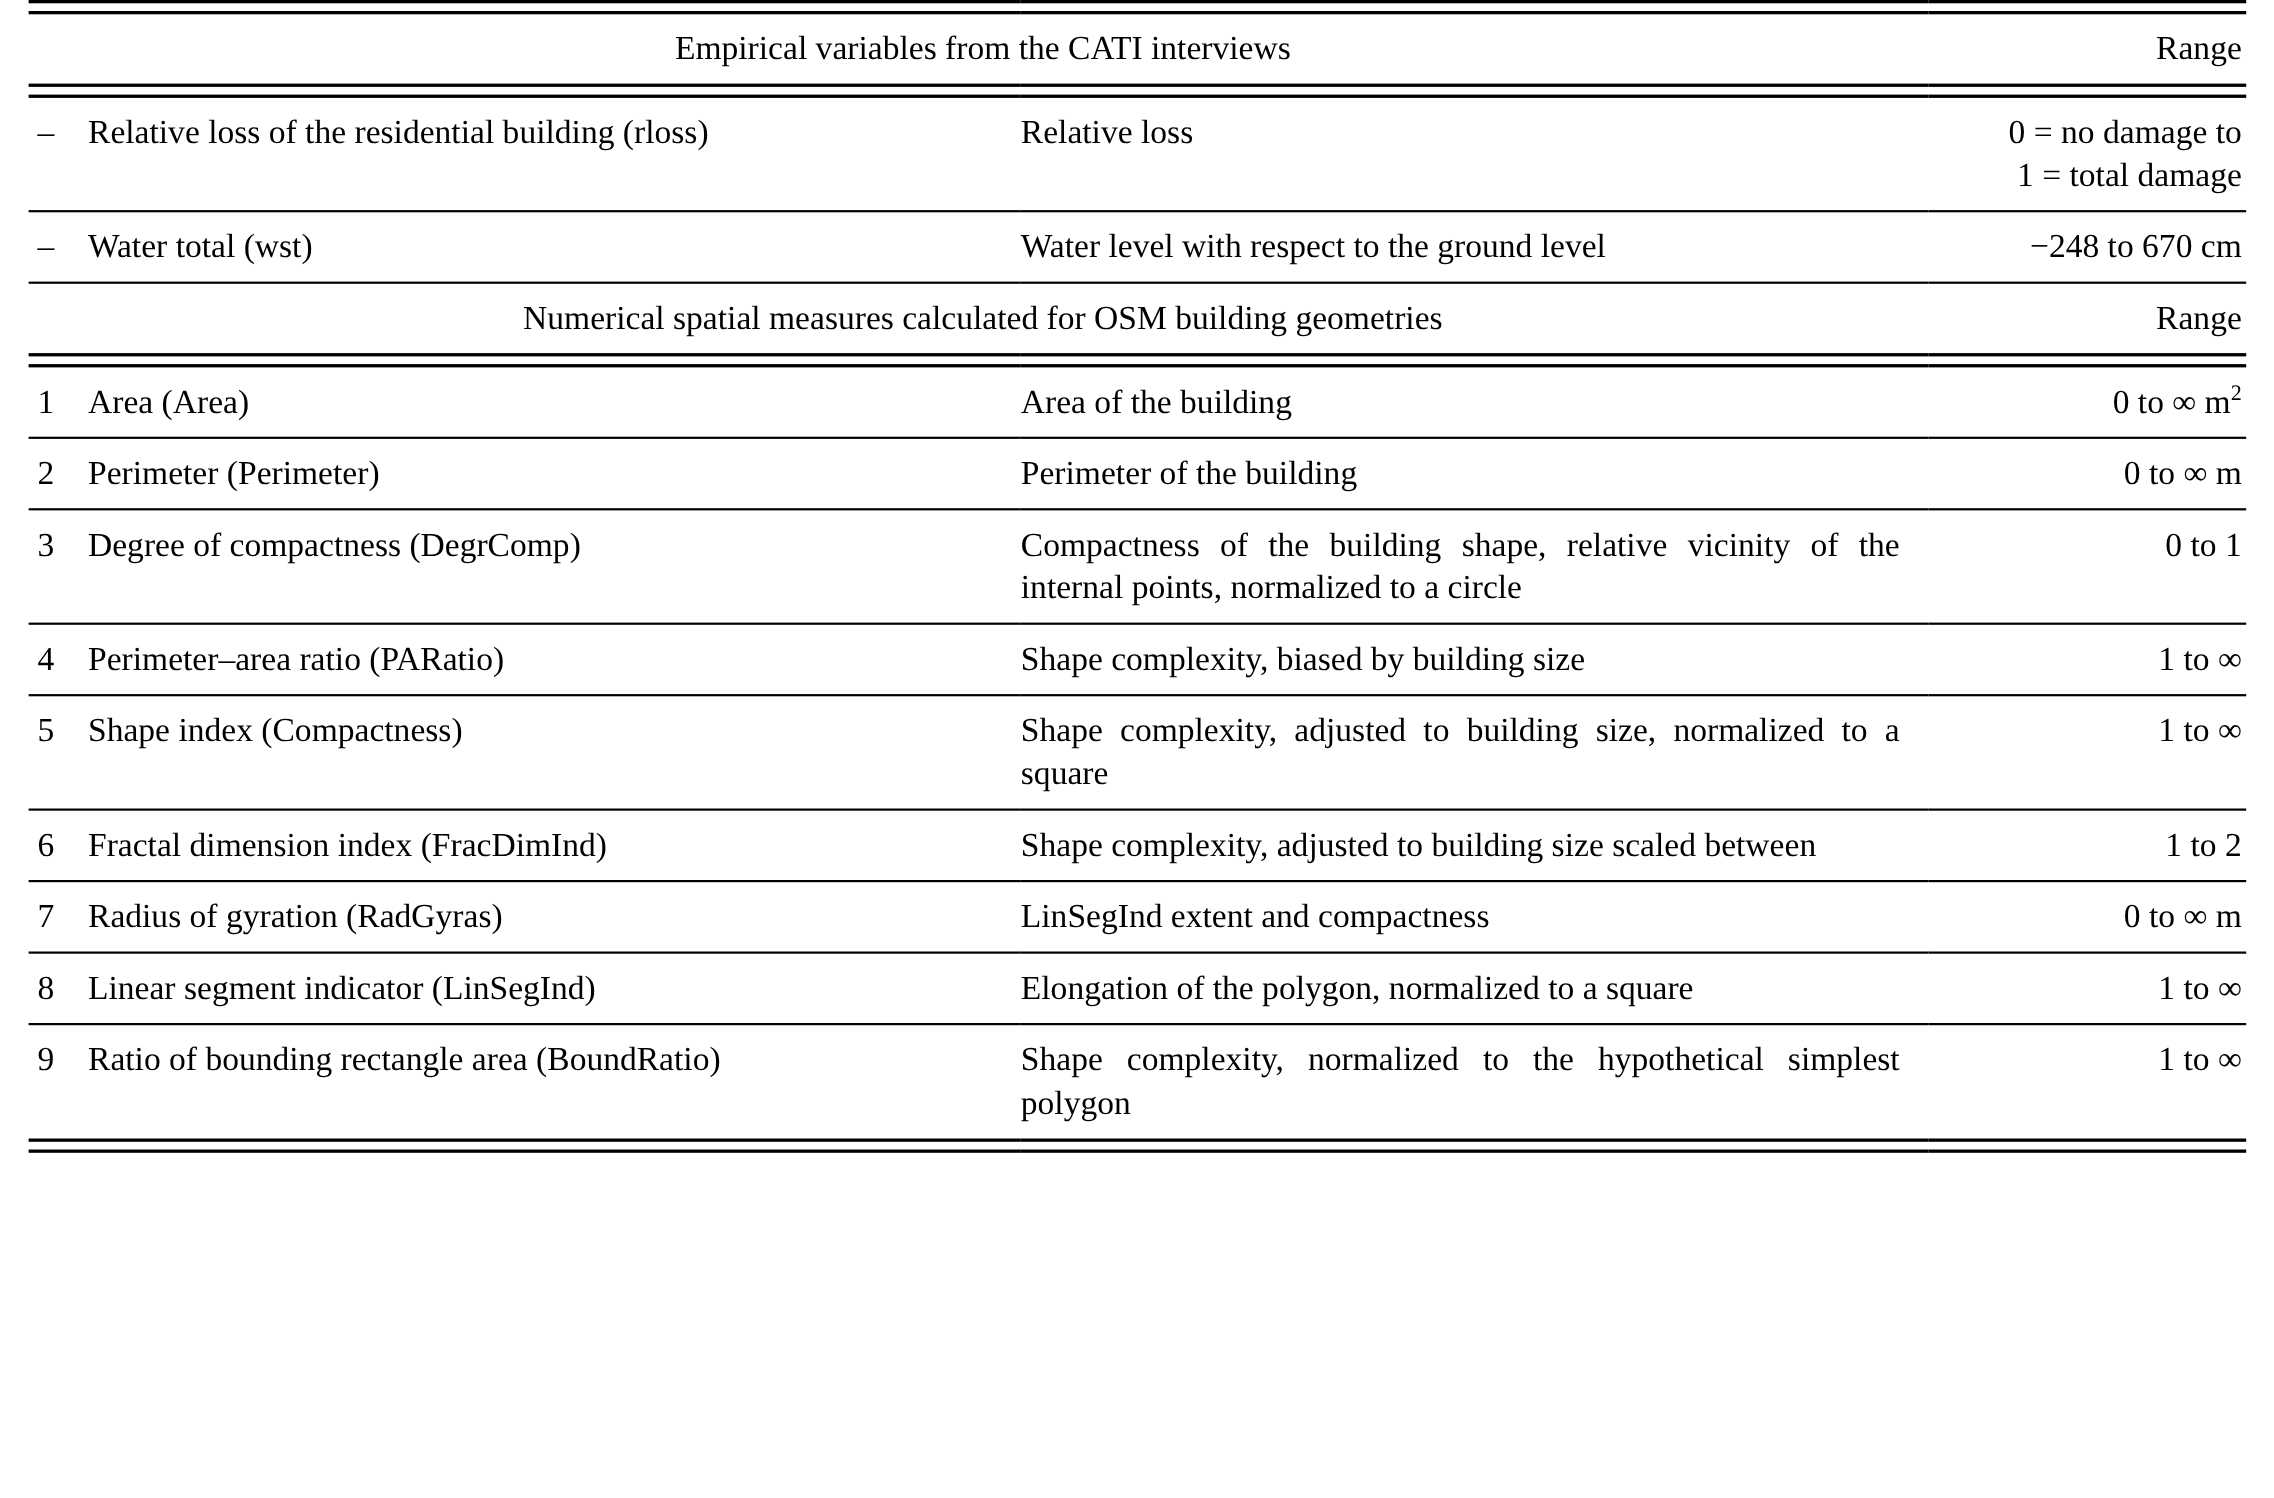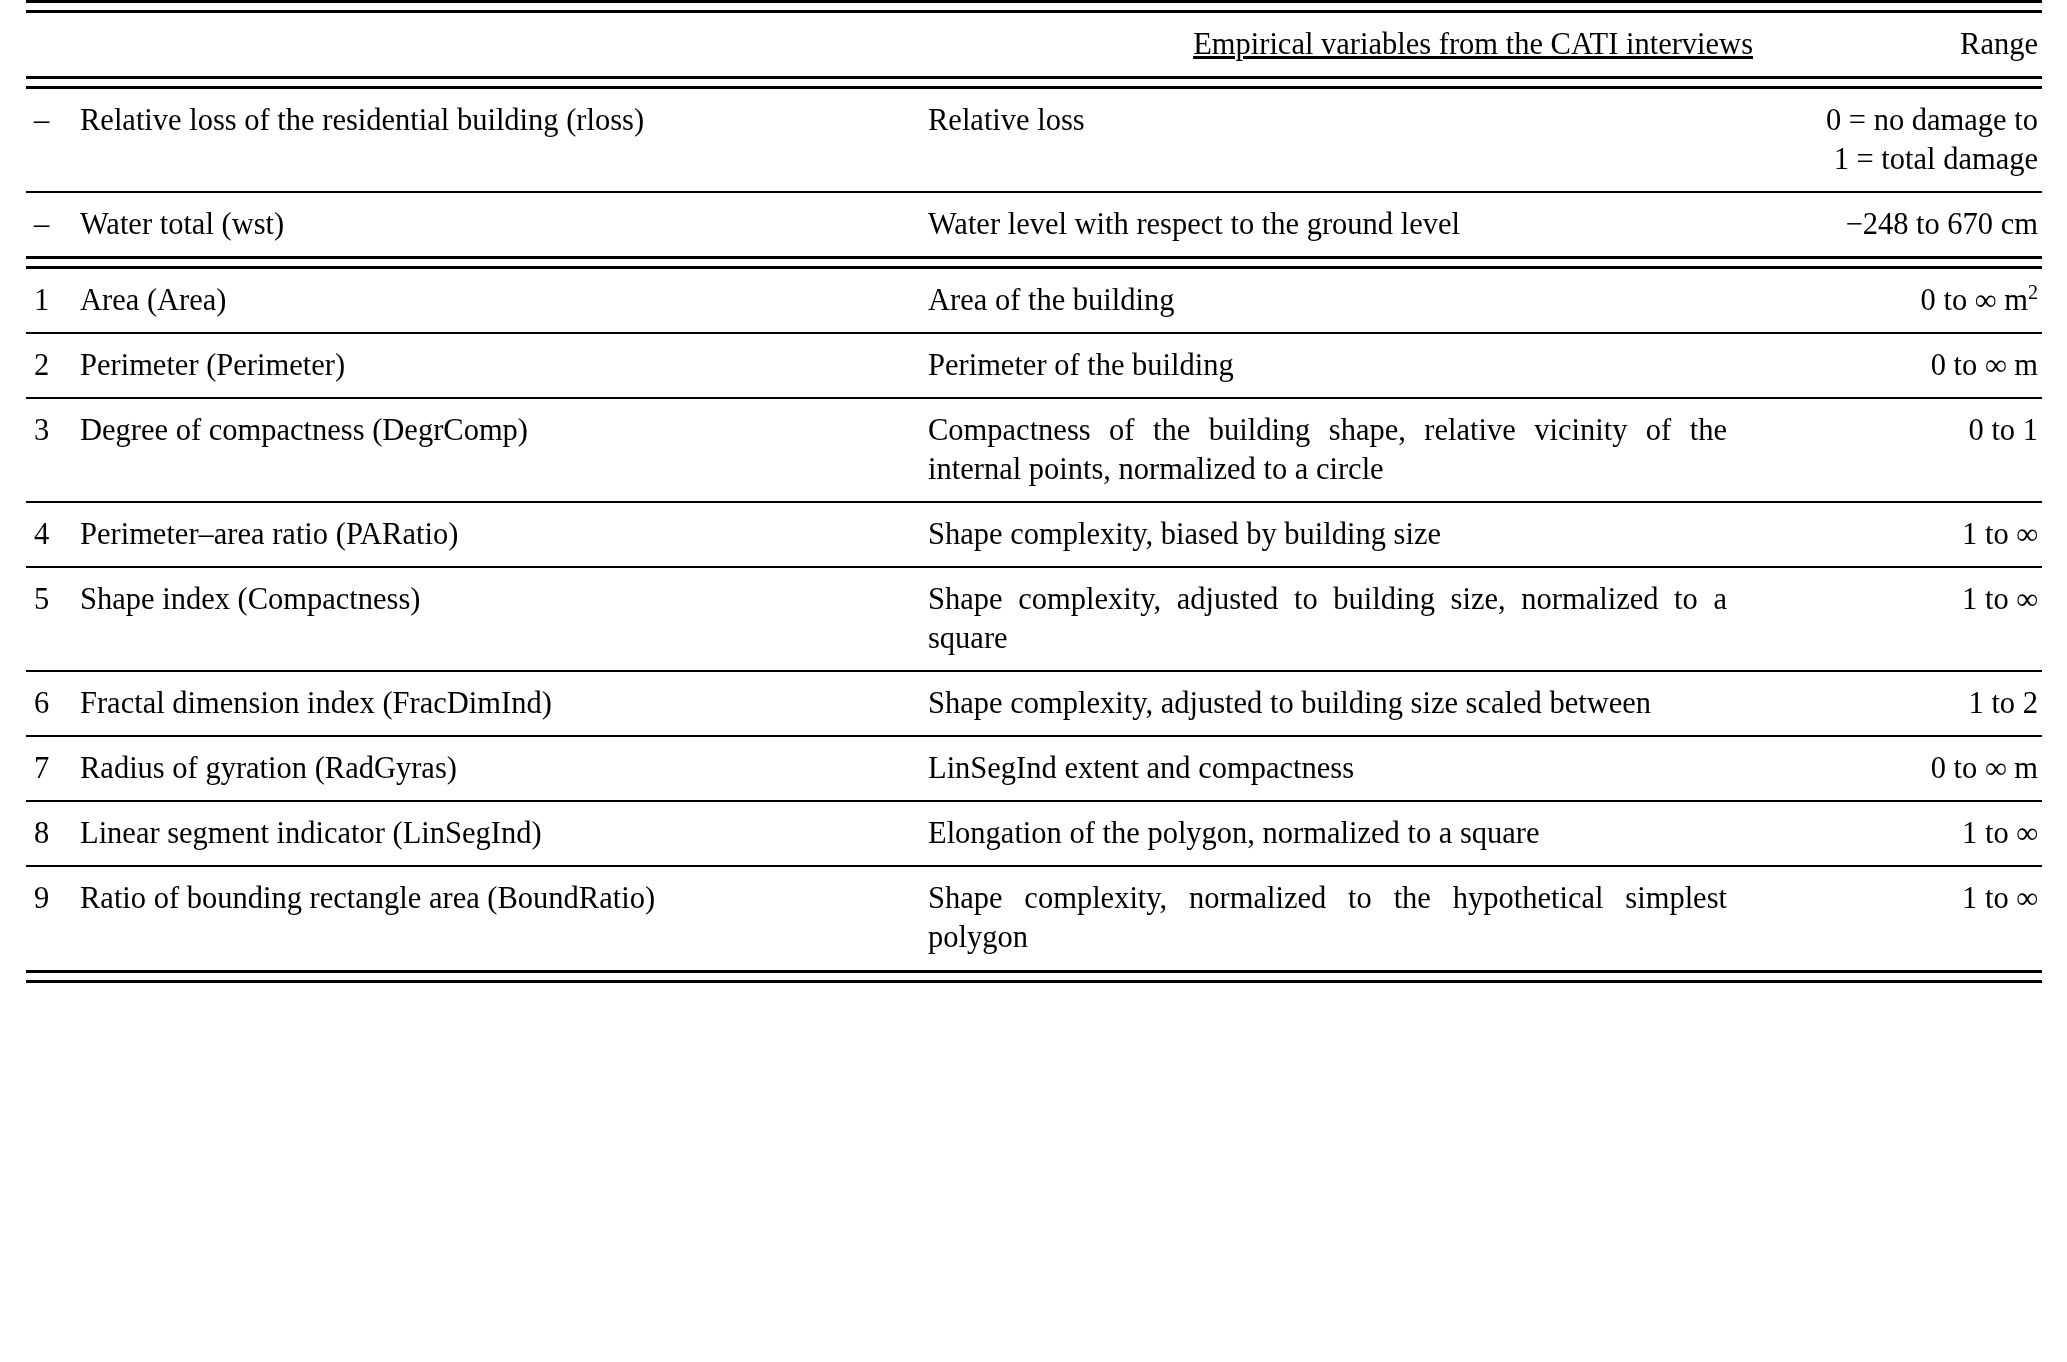--- a/index.html
+++ b/index.html
@@ -60,8 +60,7 @@
   }
   td.section {
     padding: 12px 0 12px 8px;
-    text-align: right;
-    text-decoration: underline;
+    text-align: center;
   }
 
   tr.row > td { border-top: 2.2px solid #000; }

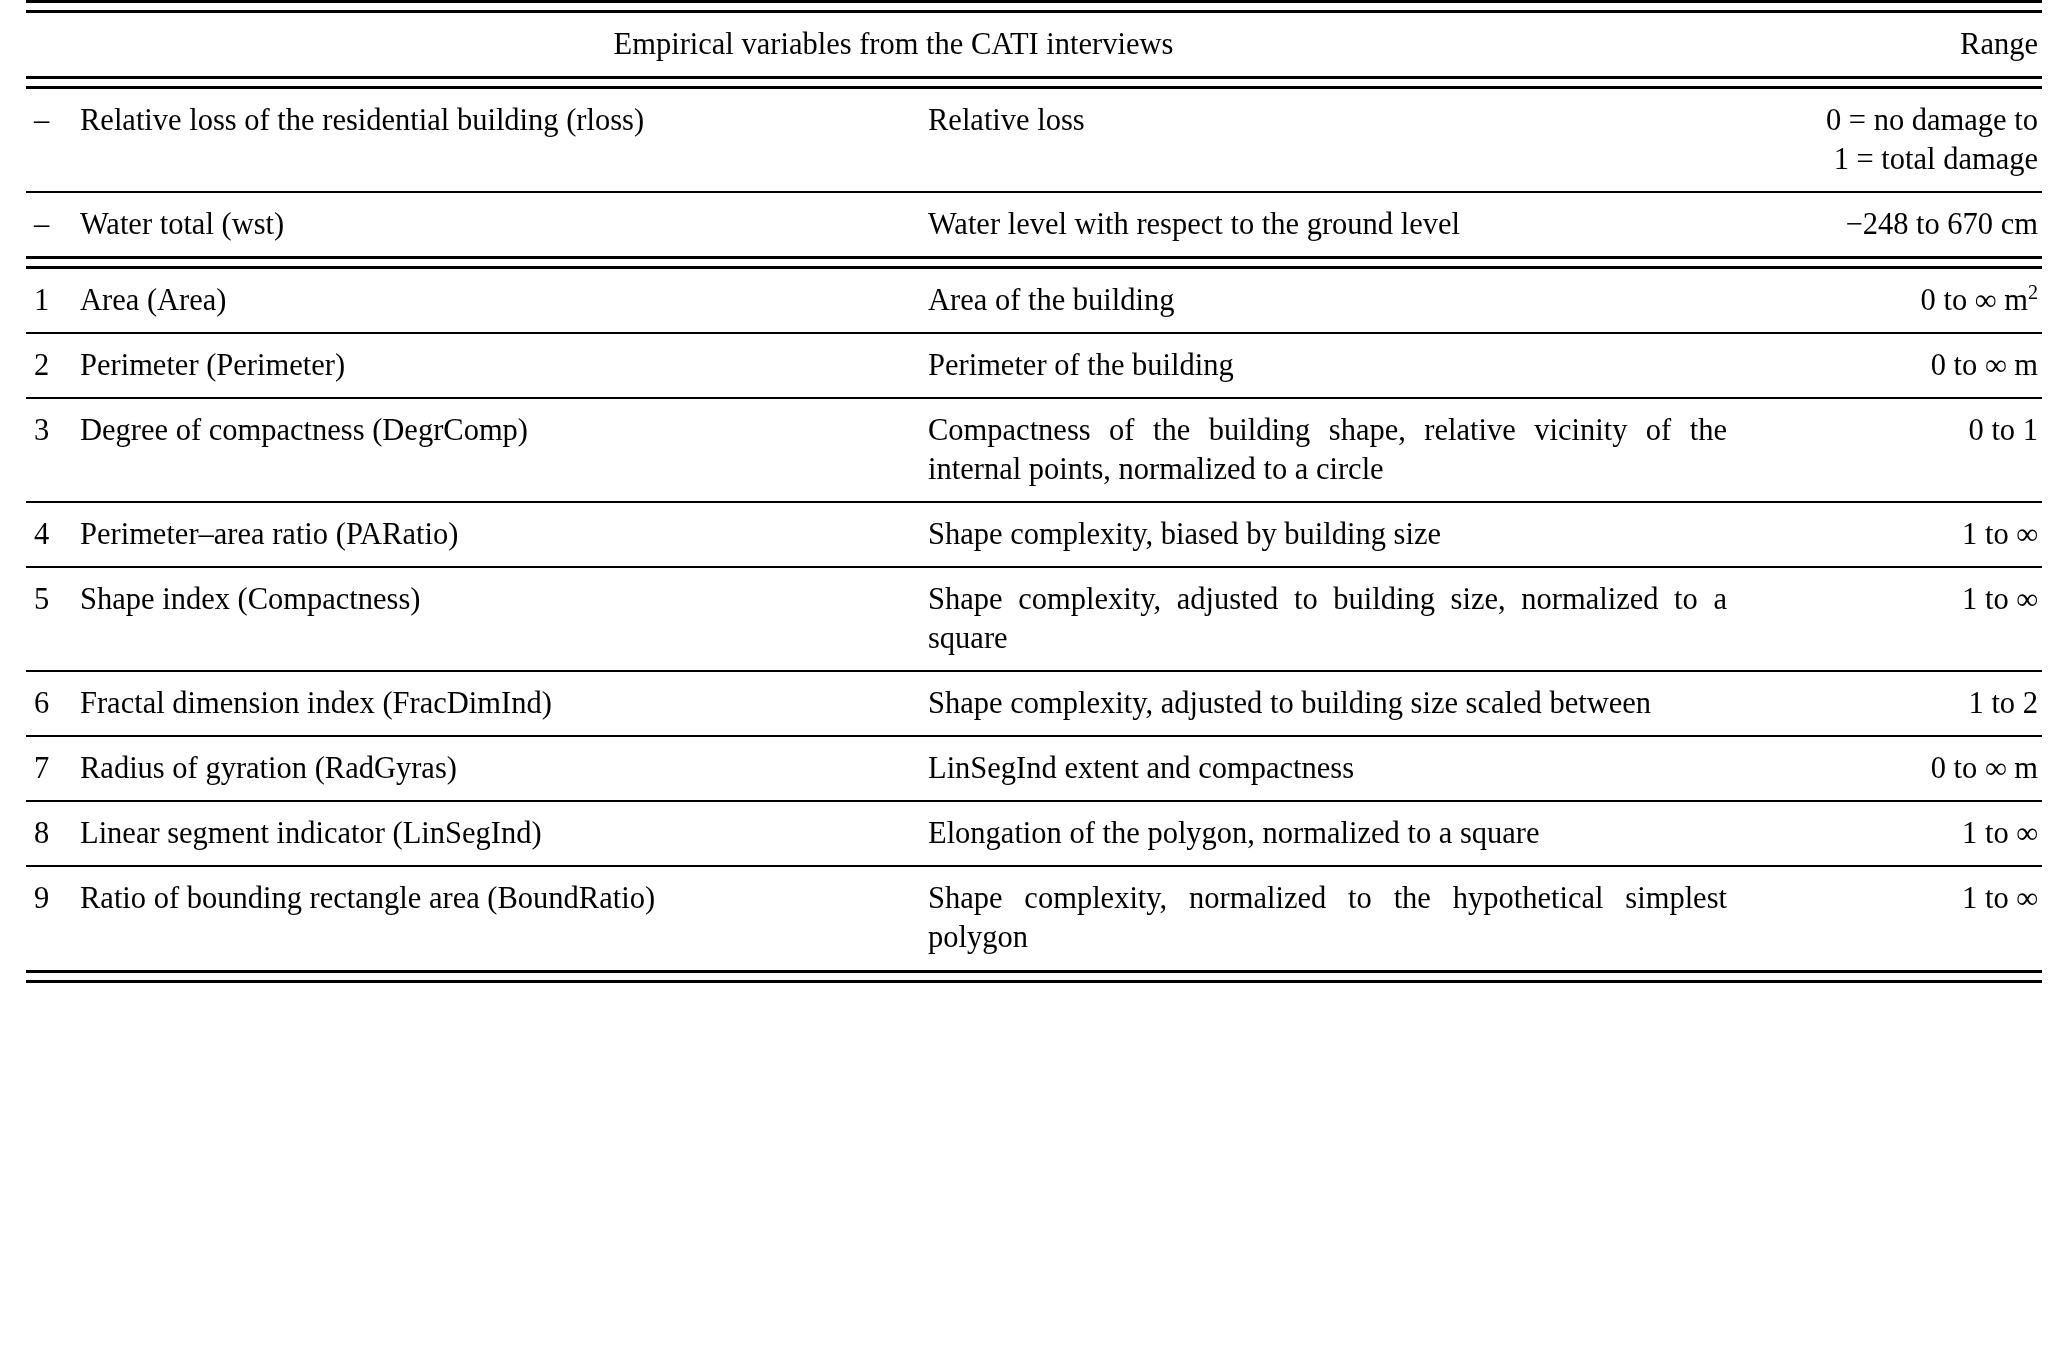--- a/index.html
+++ b/index.html
@@ -131,6 +131,10 @@
         <td class="range">−248 to 670 cm</td>
       </tr>
 
+      <tr class="row">
+        <td class="section" colspan="3">Numerical spatial measures calculated for OSM building geometries</td>
+        <td class="range">Range</td>
+      </tr>
 
       <tr class="doubleline">
         <td colspan="4"></td>

